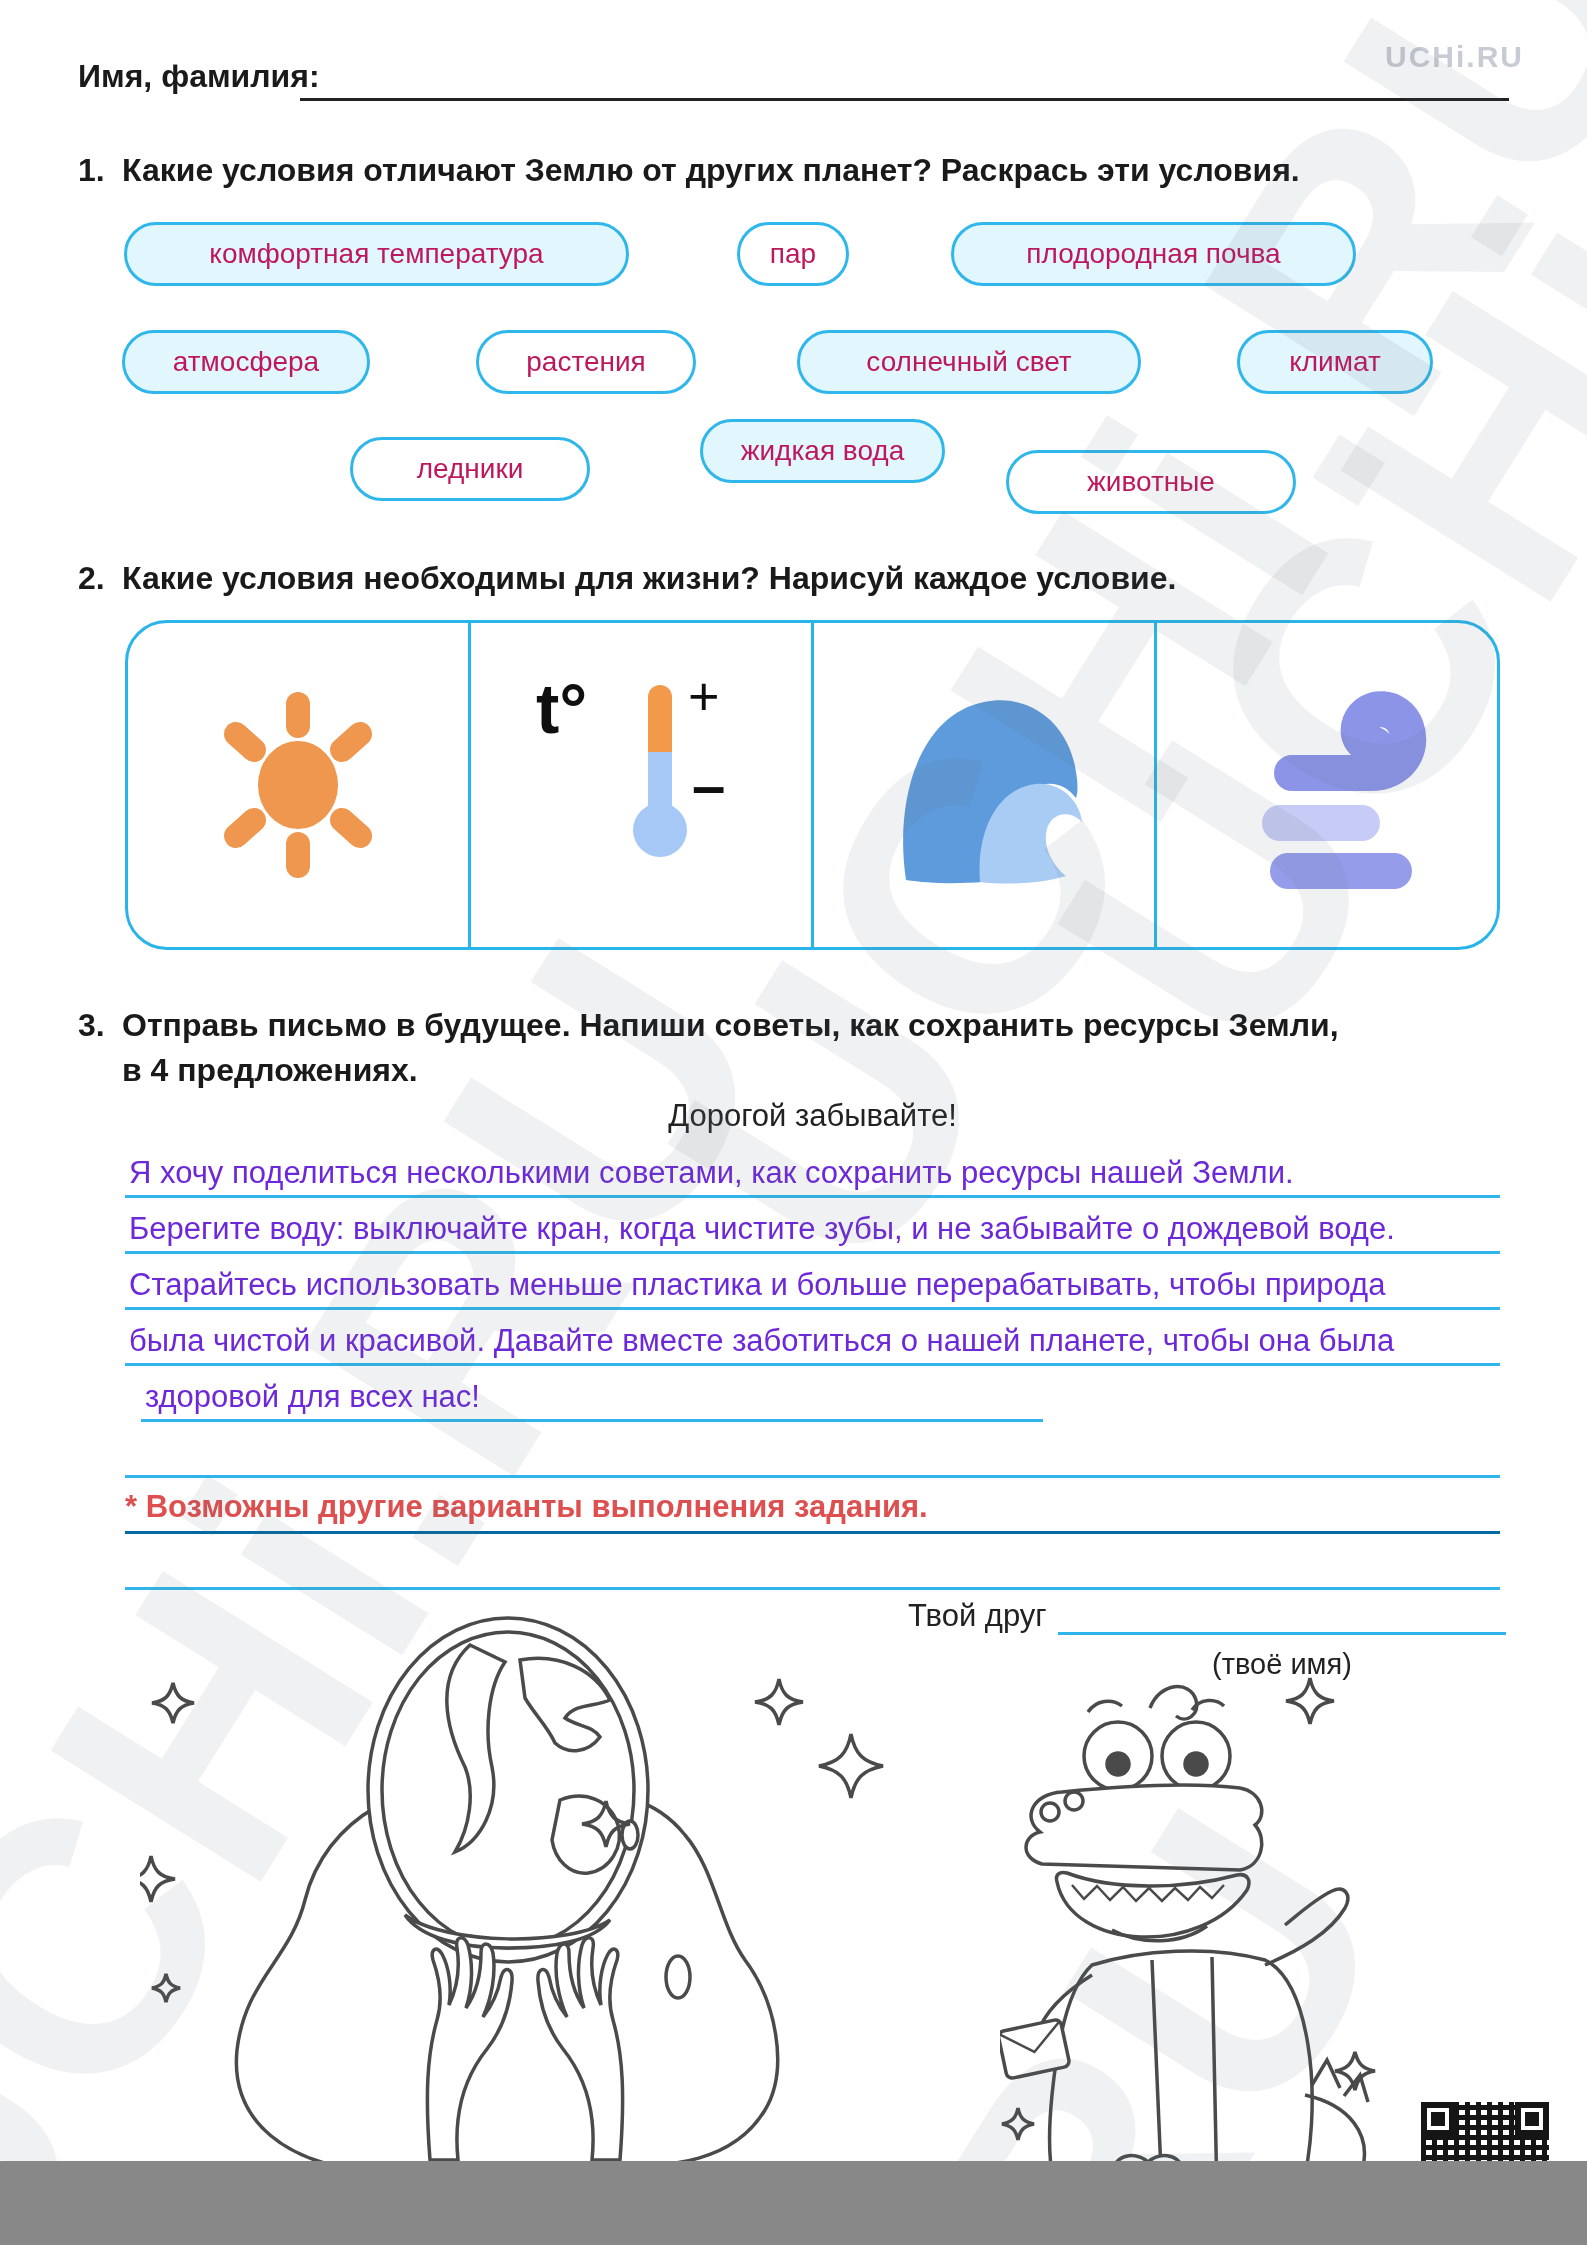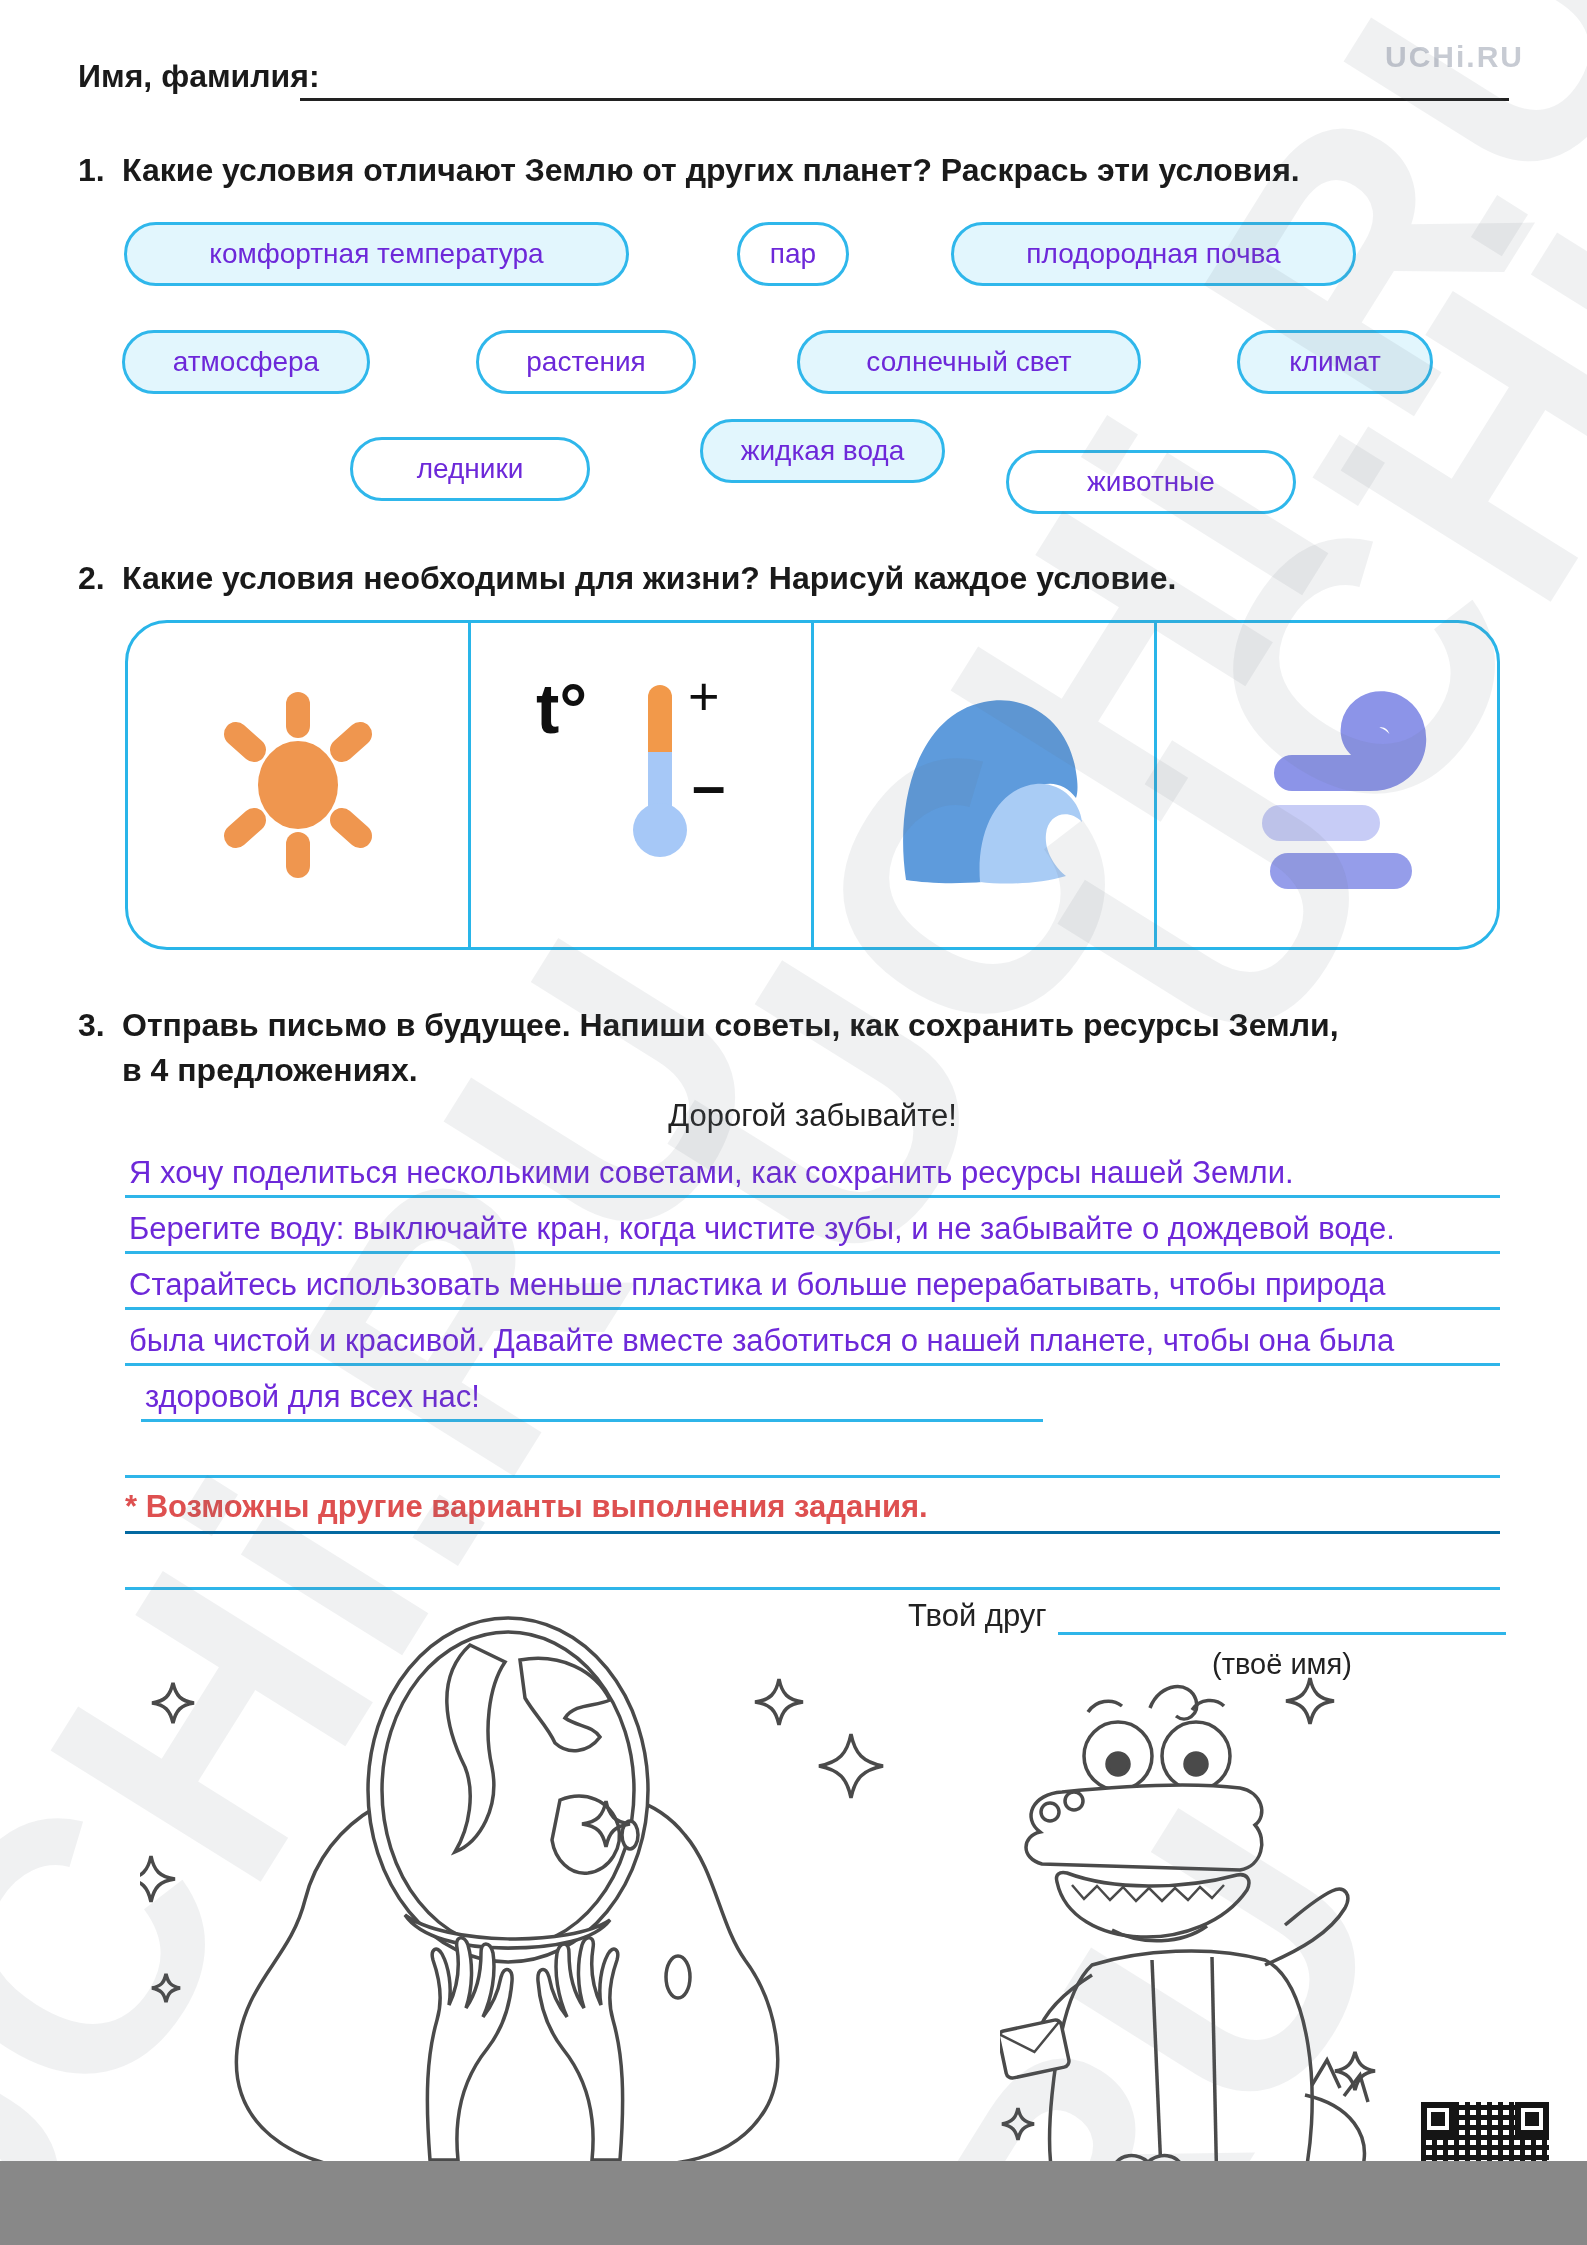--- a/index.html
+++ b/index.html
@@ -24,7 +24,7 @@
   
   .bubble{position:absolute;height:64px;box-sizing:border-box;border:3px solid #2fb7eb;
           border-radius:32px;display:flex;align-items:center;justify-content:center;
-          font-size:28px;color:#6d28d9;background:#fff;padding:0 26px;}
+          font-size:28px;color:#be185d;background:#fff;padding:0 26px;}
   .bubble.filled{background:#e2f6fd;}
   .b0{left:124px;top:222px;min-width:505px}.b1{left:737px;top:222px;min-width:112px}
   .b2{left:951px;top:222px;min-width:405px}.b3{left:122px;top:330px;min-width:248px}

